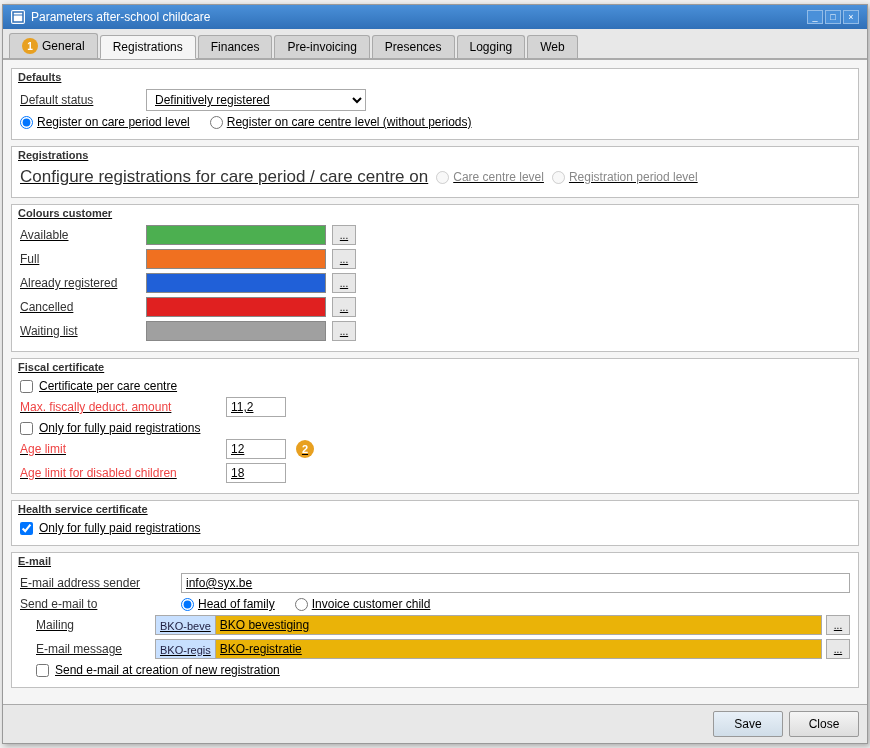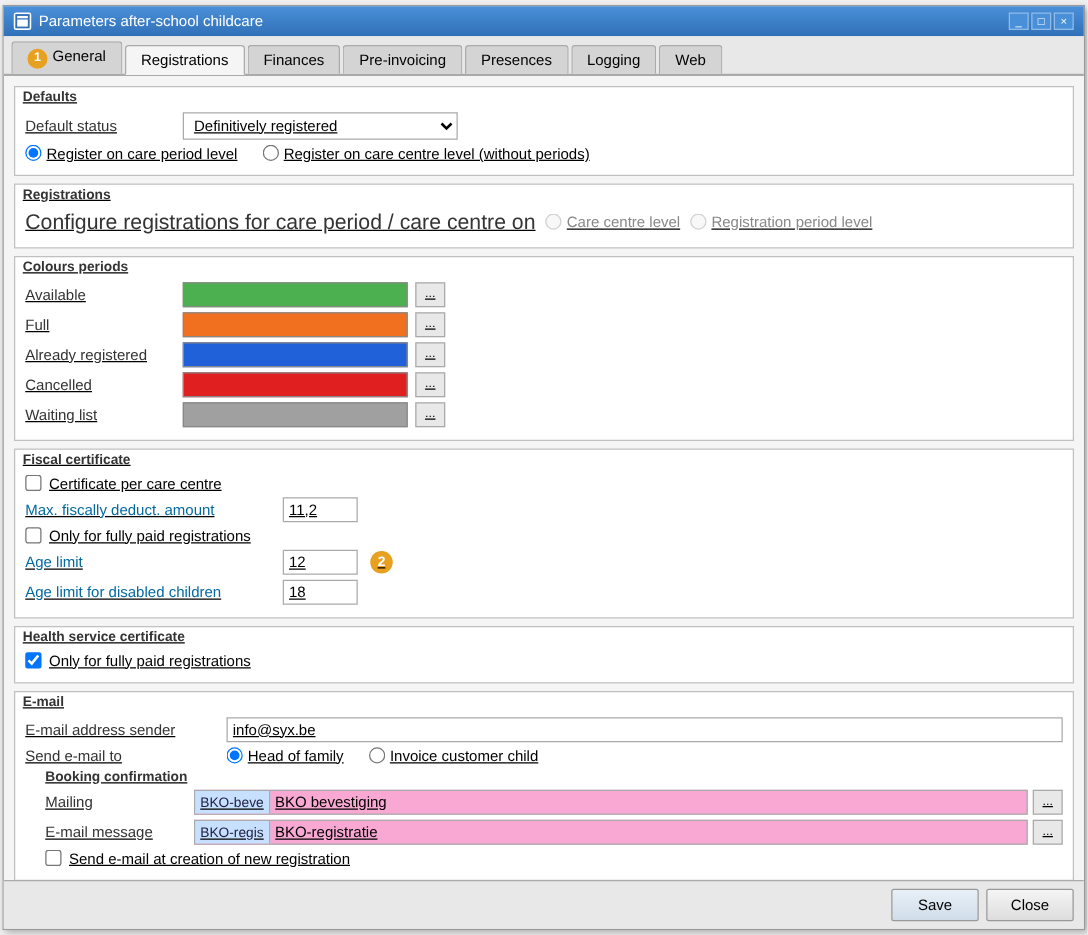--- a/index.html
+++ b/index.html
@@ -426,7 +426,7 @@
     </div>
 
     <div class="section">
-      <div class="section-header">Colours periods</div>
+      <div class="section-header">Colours customer</div>
       <div class="section-content">
         <div class="color-row">
           <span class="color-label">Available</span>

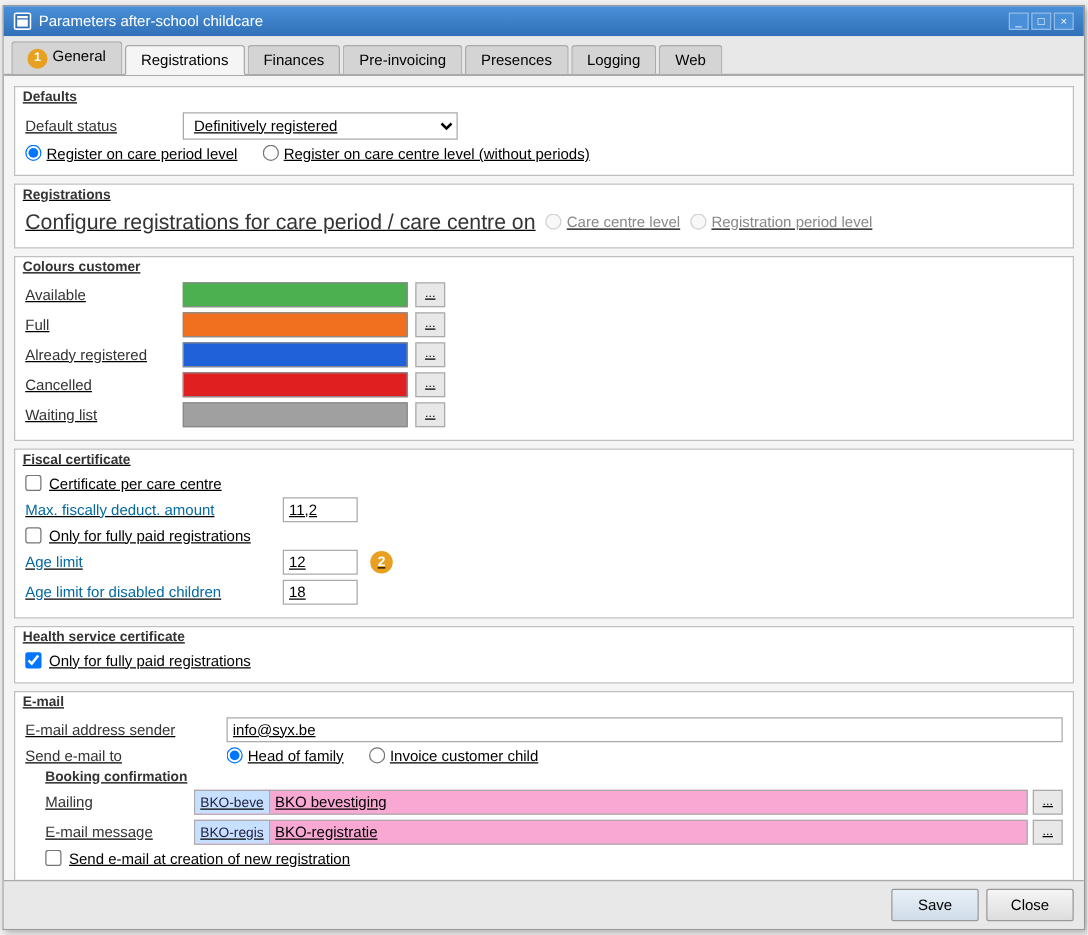--- a/index.html
+++ b/index.html
@@ -143,7 +143,7 @@
       font-size: 12px;
     }
     .field-label-wide {
-      color: #0369a1;
+      color: #ef4444;
       min-width: 200px;
       font-size: 12px;
     }

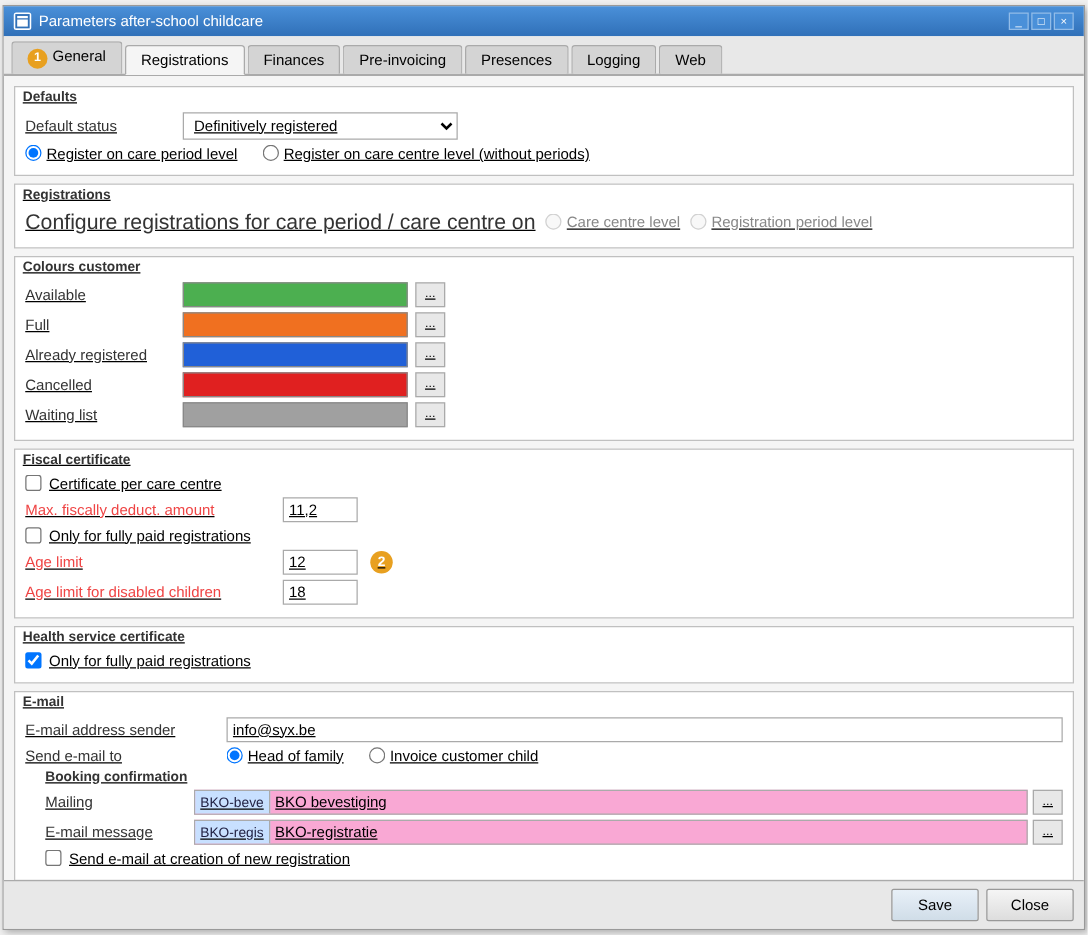--- a/index.html
+++ b/index.html
@@ -513,7 +513,6 @@
             </div>
           </div>
         </div>
-        <div class="subsection-header indent">Booking confirmation</div>
         <div class="mailing-row indent">
           <span class="mailing-label">Mailing</span>
           <div class="mailing-input-wrap">

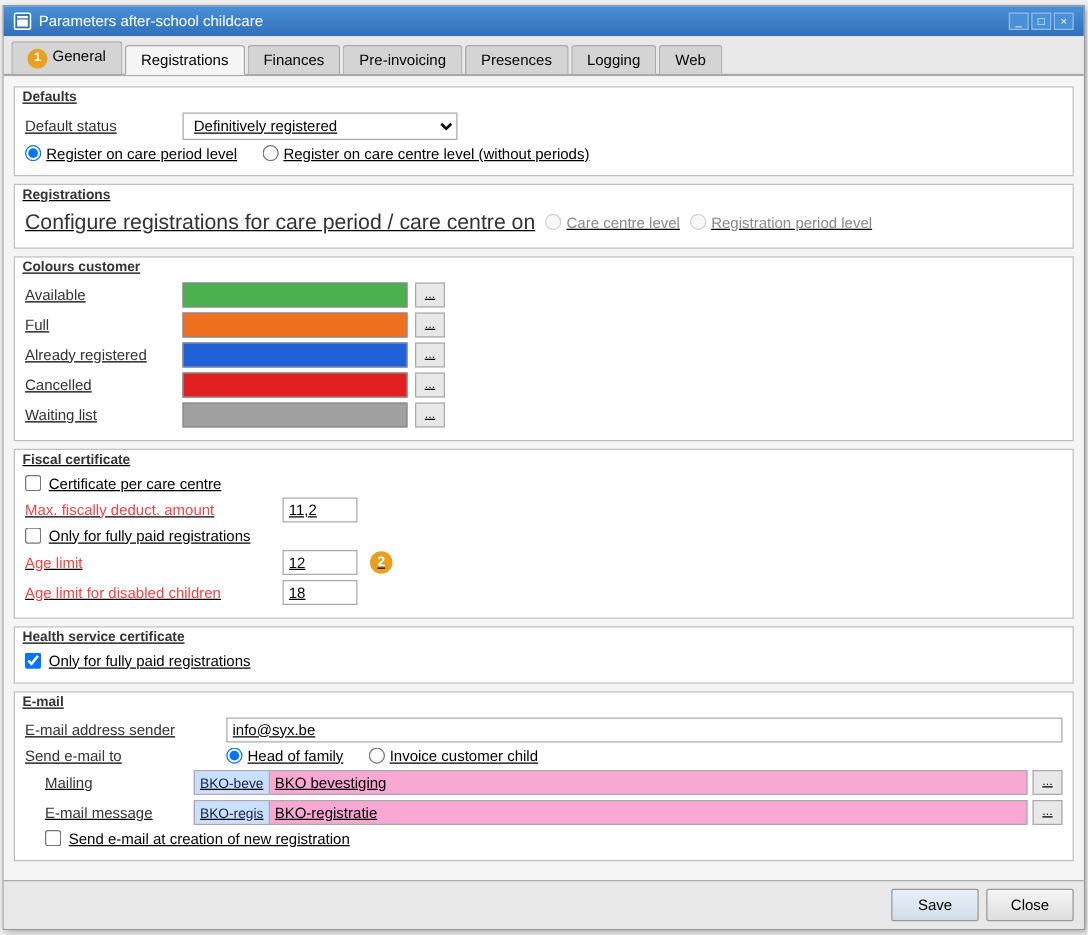--- a/index.html
+++ b/index.html
@@ -279,7 +279,7 @@
       align-items: center;
       flex: 1;
       border: 1px solid #aaa;
-      background: #f9a8d4;
+      background: #eab308;
       height: 20px;
     }
     .mailing-input-wrap .mailing-tag {

